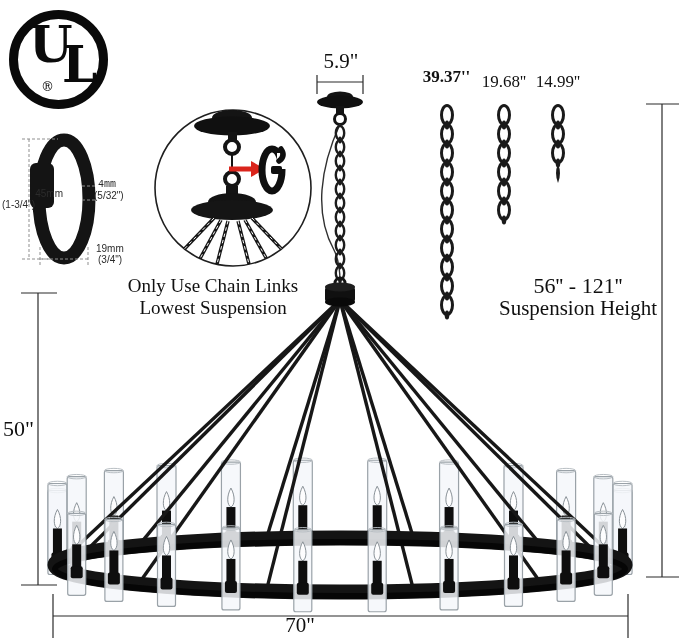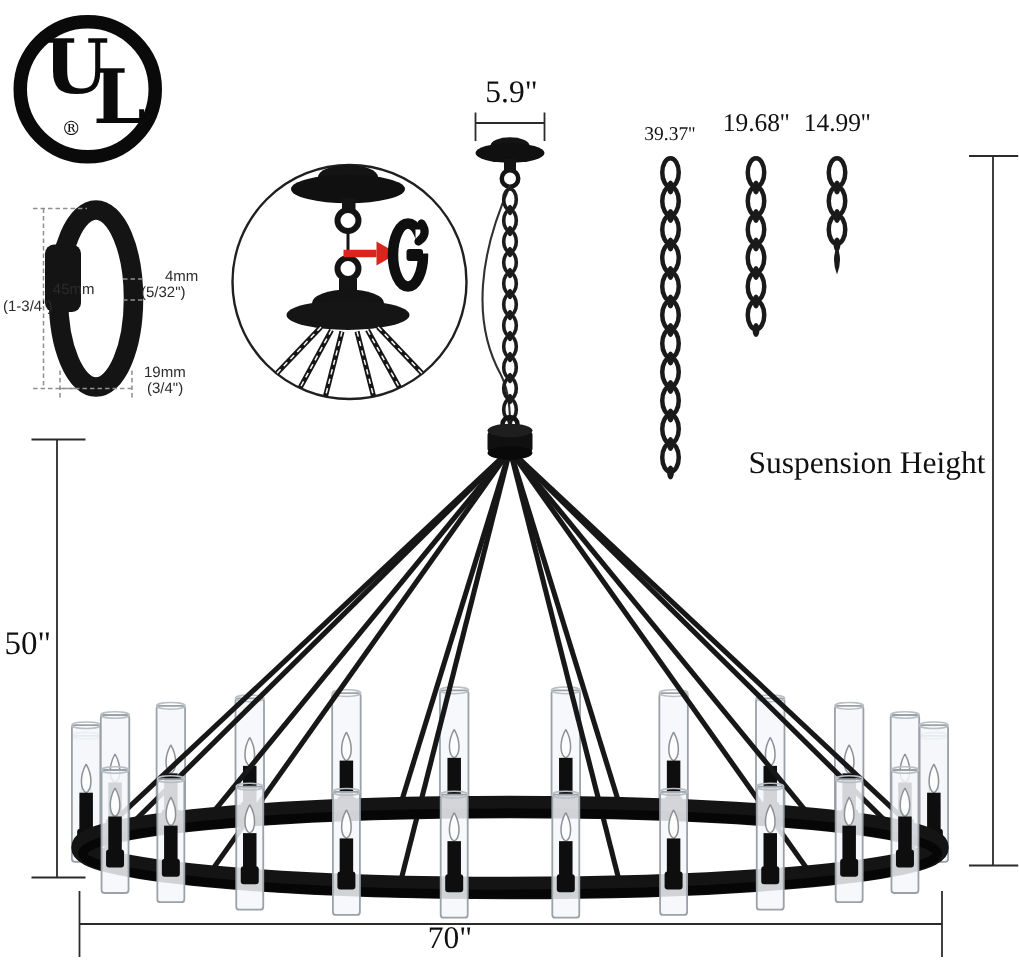--- a/index.html
+++ b/index.html
@@ -321,7 +321,7 @@
 
   <span class="lbl serif ctr" style="left:312px;top:50px;width:58px;font-size:21px;">5.9"</span>
 
-  <span class="lbl serif ctr" style="left:413px;top:82px;width:67px;font-size:13px;">39.37''</span>
+  <span class="lbl serif ctr" style="left:413px;top:68px;width:67px;font-size:17px;font-weight:bold;">39.37''</span>
   <span class="lbl serif ctr" style="left:471px;top:73px;width:66px;font-size:17px;">19.68''</span>
   <span class="lbl serif ctr" style="left:525px;top:73px;width:66px;font-size:17px;">14.99''</span>
 

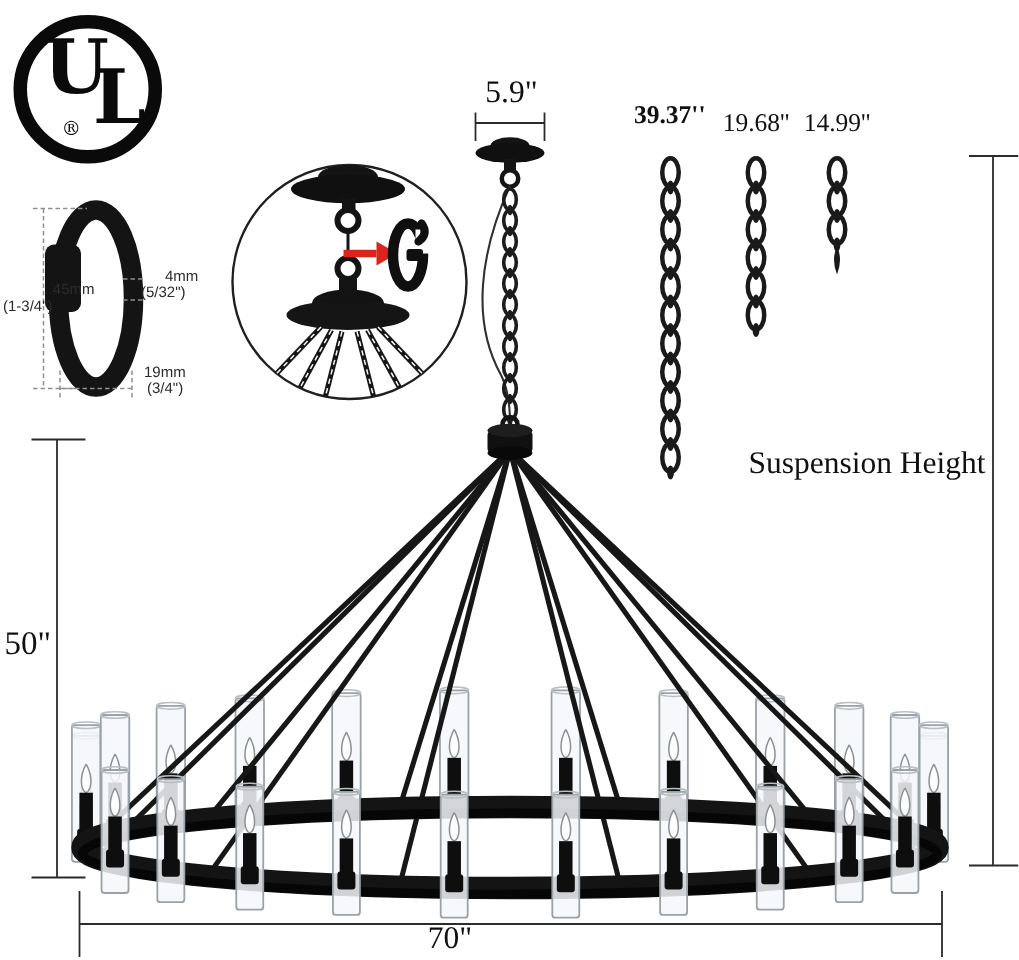--- a/index.html
+++ b/index.html
@@ -333,7 +333,7 @@
 
   <span class="lbl sans rgt" style="left:0px;top:189px;width:35px;font-size:10px;margin-left:28px;">45mm</span>
   <span class="lbl sans rgt" style="left:0px;top:200px;width:35px;font-size:10px;">(1-3/4")</span>
-  <span class="lbl sans" style="left:110px;top:180px;font-size:10px;">4mm</span>
+  <span class="lbl sans" style="left:98px;top:180px;font-size:10px;font-family:Liberation Mono, monospace;">4mm</span>
   <span class="lbl sans" style="left:94px;top:191px;font-size:10px;">(5/32")</span>
   <span class="lbl sans" style="left:96px;top:244px;font-size:10px;">19mm</span>
   <span class="lbl sans" style="left:98px;top:255px;font-size:10px;">(3/4")</span>

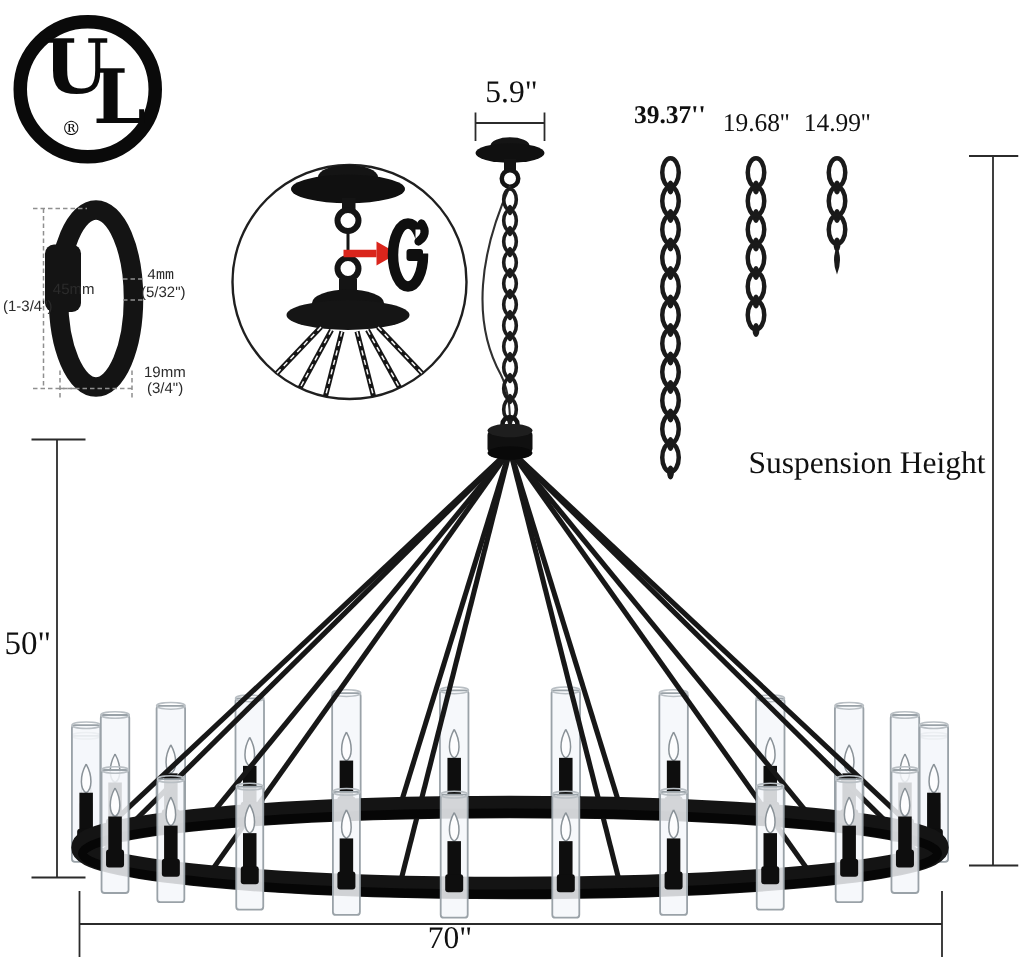--- a/index.html
+++ b/index.html
@@ -330,6 +330,7 @@
   <span class="lbl serif rgt" style="left:0px;top:417px;width:34px;font-size:22px;">50"</span>
   <span class="lbl serif ctr" style="left:272px;top:614px;width:56px;font-size:21px;">70"</span>
 
+  <span class="lbl serif ctr" style="left:116px;top:276px;width:194px;font-size:19px;">Only Use Chain Links</span>
 
   <span class="lbl sans rgt" style="left:0px;top:189px;width:35px;font-size:10px;margin-left:28px;">45mm</span>
   <span class="lbl sans rgt" style="left:0px;top:200px;width:35px;font-size:10px;">(1-3/4")</span>

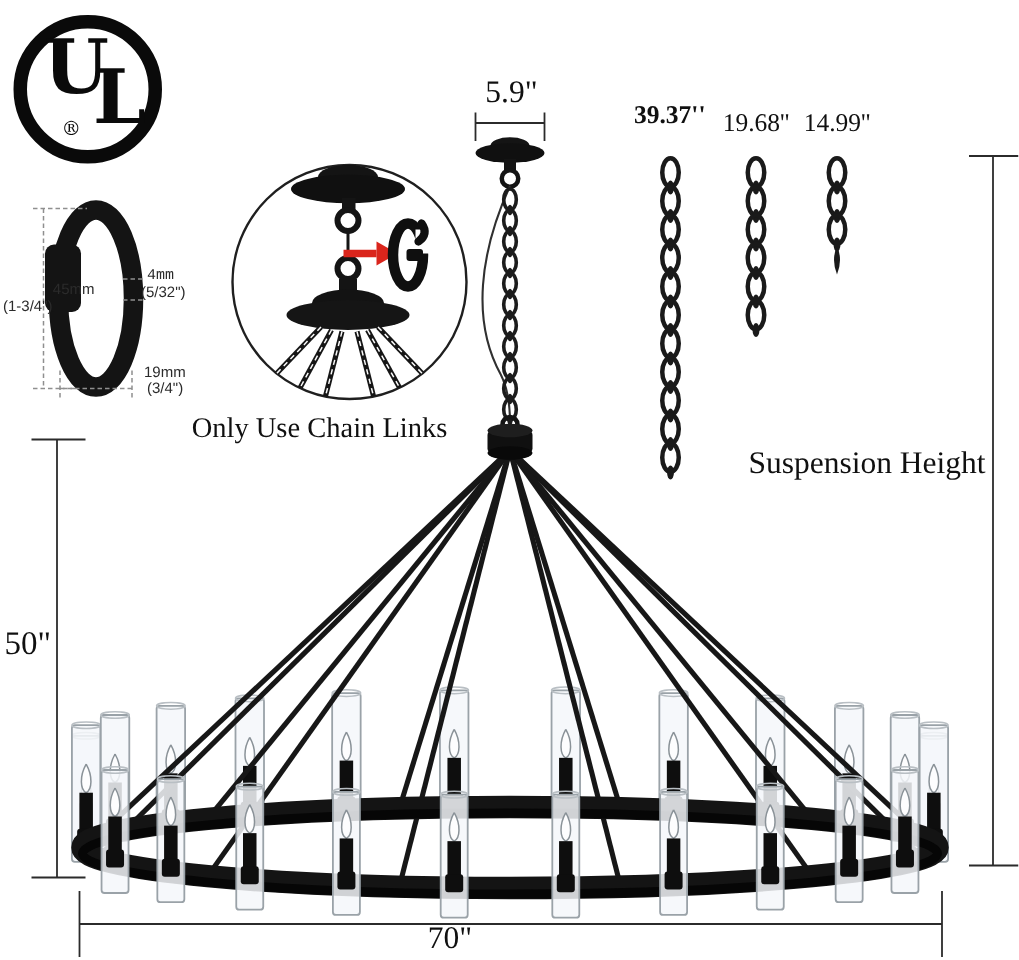--- a/index.html
+++ b/index.html
@@ -325,6 +325,7 @@
   <span class="lbl serif ctr" style="left:471px;top:73px;width:66px;font-size:17px;">19.68''</span>
   <span class="lbl serif ctr" style="left:525px;top:73px;width:66px;font-size:17px;">14.99''</span>
 
+  <span class="lbl serif ctr" style="left:500px;top:274px;width:156px;font-size:22px;">56'' - 121''</span>
   <span class="lbl serif ctr" style="left:488px;top:297px;width:180px;font-size:21px;">Suspension Height</span>
 
   <span class="lbl serif rgt" style="left:0px;top:417px;width:34px;font-size:22px;">50"</span>

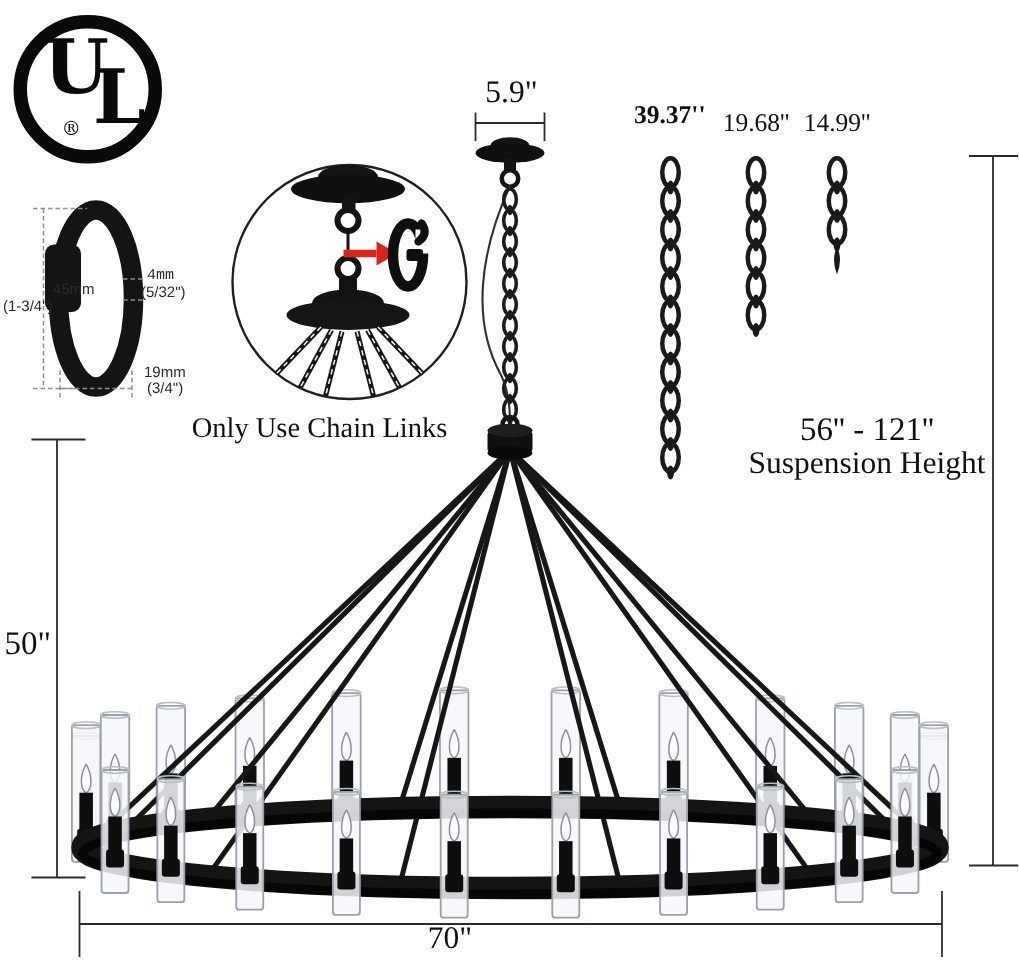--- a/index.html
+++ b/index.html
@@ -332,6 +332,7 @@
   <span class="lbl serif ctr" style="left:272px;top:614px;width:56px;font-size:21px;">70"</span>
 
   <span class="lbl serif ctr" style="left:116px;top:276px;width:194px;font-size:19px;">Only Use Chain Links</span>
+  <span class="lbl serif ctr" style="left:116px;top:298px;width:194px;font-size:19px;">Lowest Suspension</span>
 
   <span class="lbl sans rgt" style="left:0px;top:189px;width:35px;font-size:10px;margin-left:28px;">45mm</span>
   <span class="lbl sans rgt" style="left:0px;top:200px;width:35px;font-size:10px;">(1-3/4")</span>

